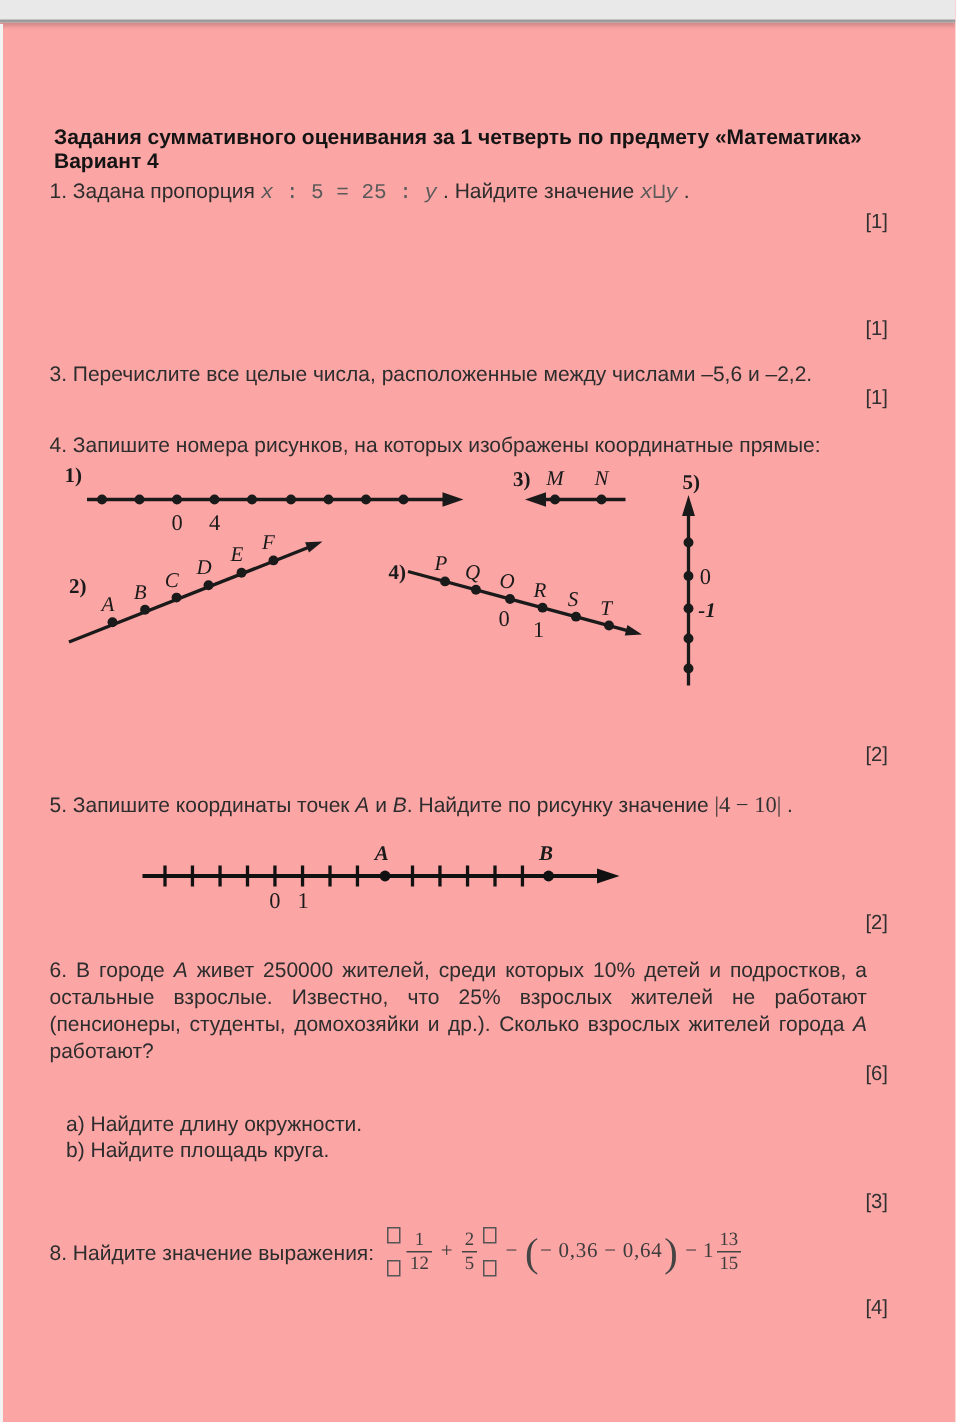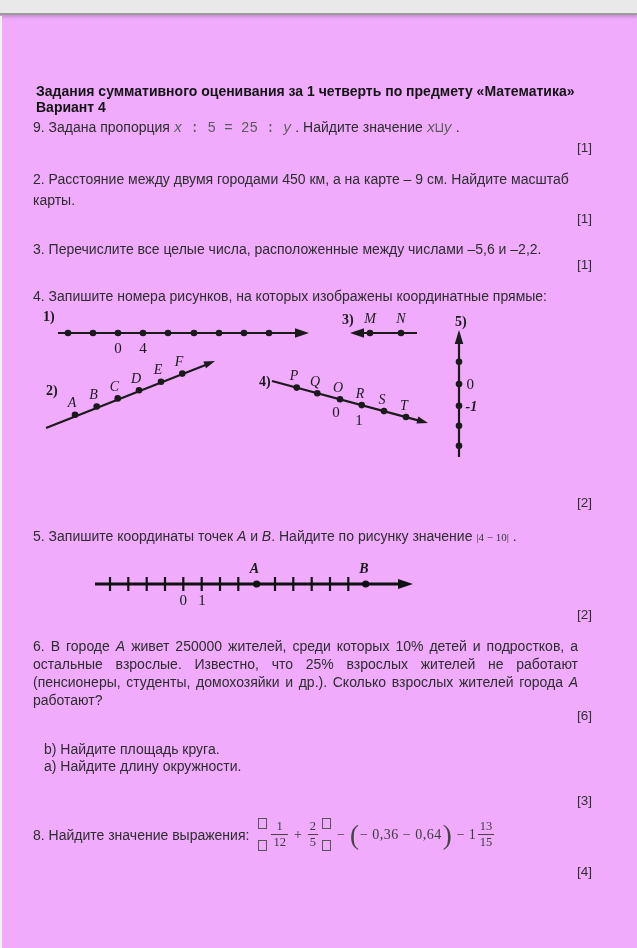--- a/index.html
+++ b/index.html
@@ -3,7 +3,7 @@
 <meta charset="utf-8">
 <style>
   html,body{margin:0;padding:0;background:#fff;}
-  .page{position:relative;width:637px;height:948px;background:#f0abfc;overflow:hidden;
+  .page{position:relative;width:637px;height:948px;background:#fca5a5;overflow:hidden;
         font-family:"Liberation Sans",sans-serif;color:#2d2d2d;}
   .topstrip{position:absolute;left:0;top:0;width:637px;height:13px;background:#e9e9e9;
             border-bottom:2px solid #9c9c9c;box-shadow:0 2px 3px rgba(0,0,0,.18);}

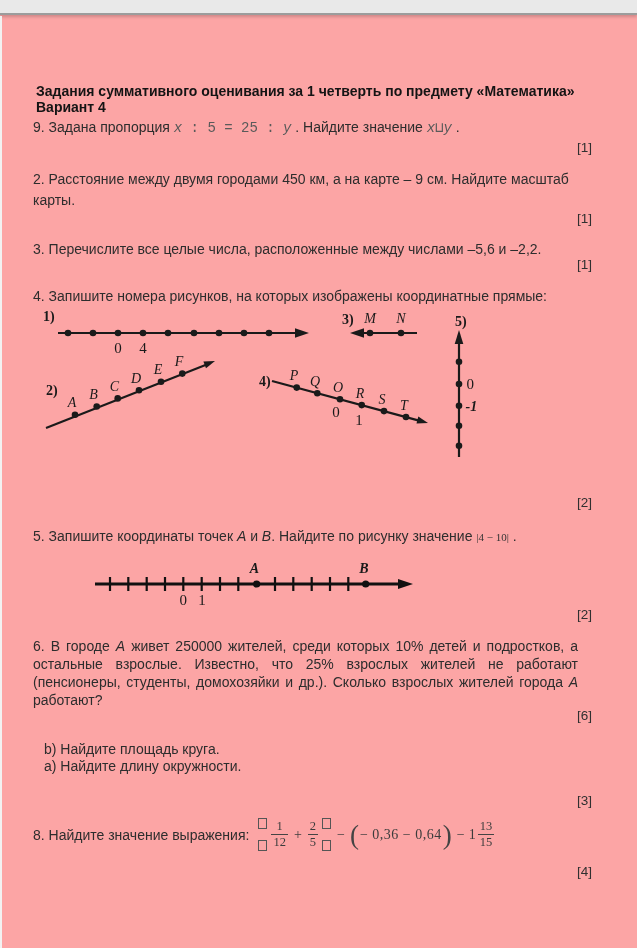--- a/index.html
+++ b/index.html
@@ -47,7 +47,7 @@
   </div>
 
   <div class="block nowrap" style="top:118px;">
-    <span>9. Задана пропорция </span><span class="mathgray"><span class="mi">x</span><span> : 5 = 25 : </span><span class="mi">y</span></span><span> . Найдите значение </span><span class="mathgray"><span class="mi">x</span><span>⊔</span><span class="mi">y</span></span><span> .</span>
+    <span>1. Задана пропорция </span><span class="mathgray"><span class="mi">x</span><span> : 5 = 25 : </span><span class="mi">y</span></span><span> . Найдите значение </span><span class="mathgray"><span class="mi">x</span><span>⊔</span><span class="mi">y</span></span><span> .</span>
   </div>
   <div class="mark" style="top:140px;">[1]</div>
 

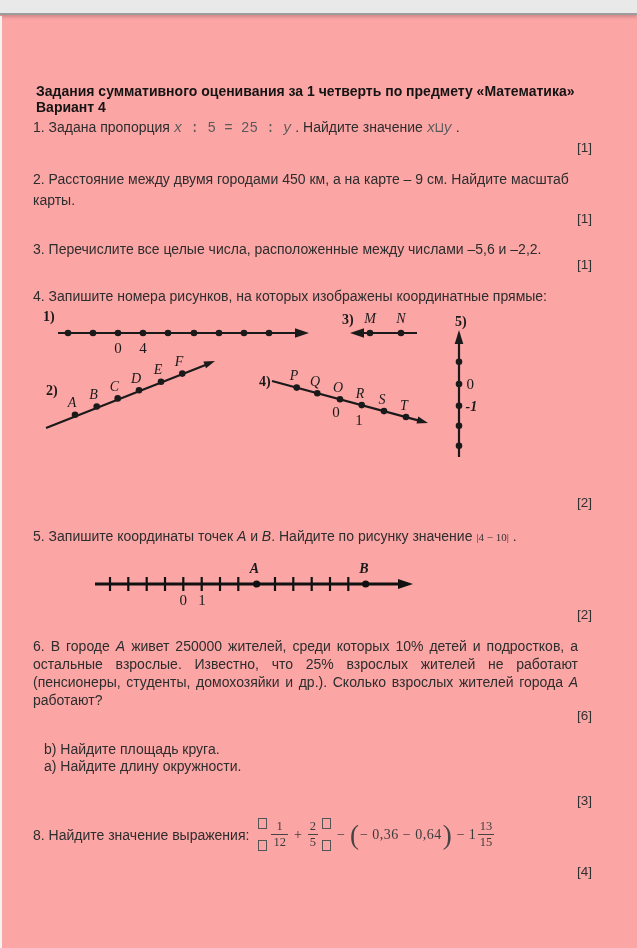--- a/index.html
+++ b/index.html
@@ -51,7 +51,6 @@
   </div>
   <div class="mark" style="top:140px;">[1]</div>
 
-  <div class="block" style="top:169px;line-height:20.5px;">2. Расстояние между двумя городами 450 км, а на карте – 9 см. Найдите масштаб карты.</div>
   <div class="mark" style="top:211px;">[1]</div>
 
   <div class="block nowrap" style="top:240px;">3. Перечислите все целые числа, расположенные между числами –5,6 и –2,2.</div>

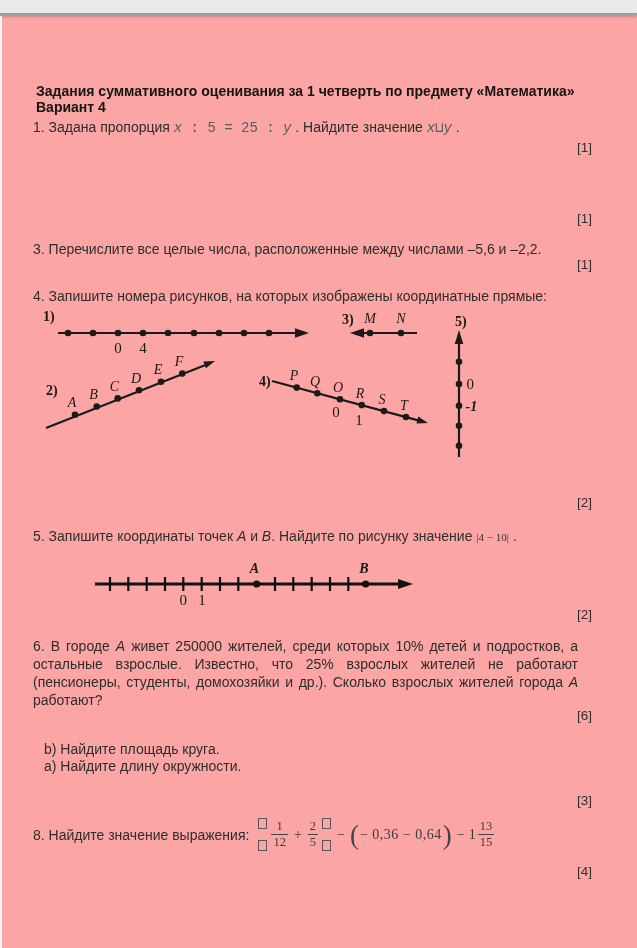--- a/index.html
+++ b/index.html
@@ -13,7 +13,7 @@
   .mark{position:absolute;left:0;width:592px;text-align:right;font-size:13.5px;color:#303030;}
   .mathgray{font-family:Liberation Mono, monospace;color:#5a5a5a;}
   .mi{font-style:italic;}
-  .q5expr{font-family:"Liberation Serif",serif;color:#333;font-size:11px;}
+  .q5expr{font-family:"Liberation Serif",serif;color:#333;font-size:15px;}
   .justify{text-align:justify;line-height:18px;width:545px;}
   .q7sub{padding-left:11px;}
   .q7 div{line-height:17px;}

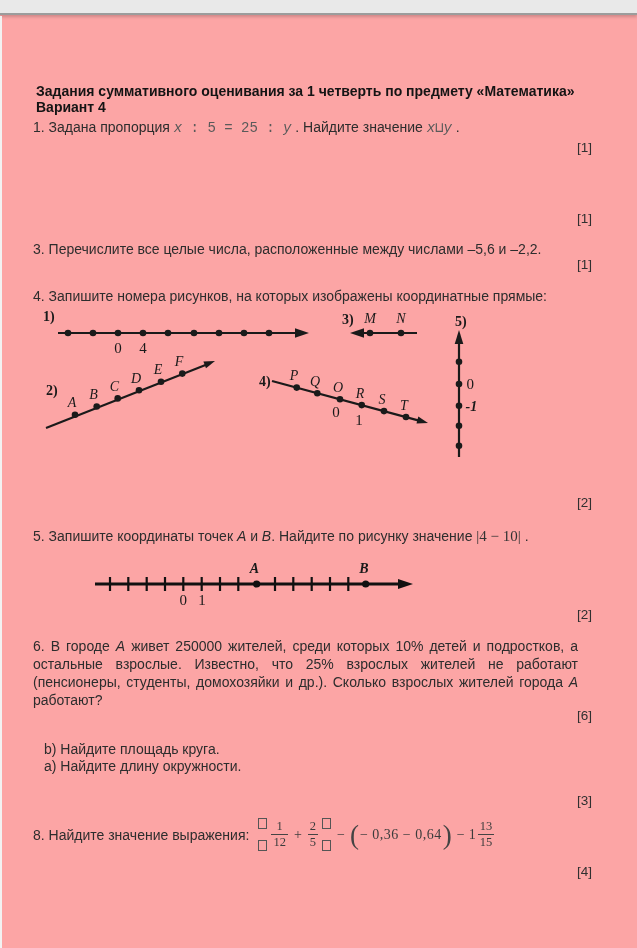--- a/index.html
+++ b/index.html
@@ -187,8 +187,8 @@
   <div class="mark" style="top:708px;">[6]</div>
 
   <div class="block q7" style="top:741px;">
+    <div class="q7sub">a) Найдите длину окружности.</div>
     <div class="q7sub">b) Найдите площадь круга.</div>
-    <div class="q7sub">a) Найдите длину окружности.</div>
   </div>
   <div class="mark" style="top:793px;">[3]</div>
 

